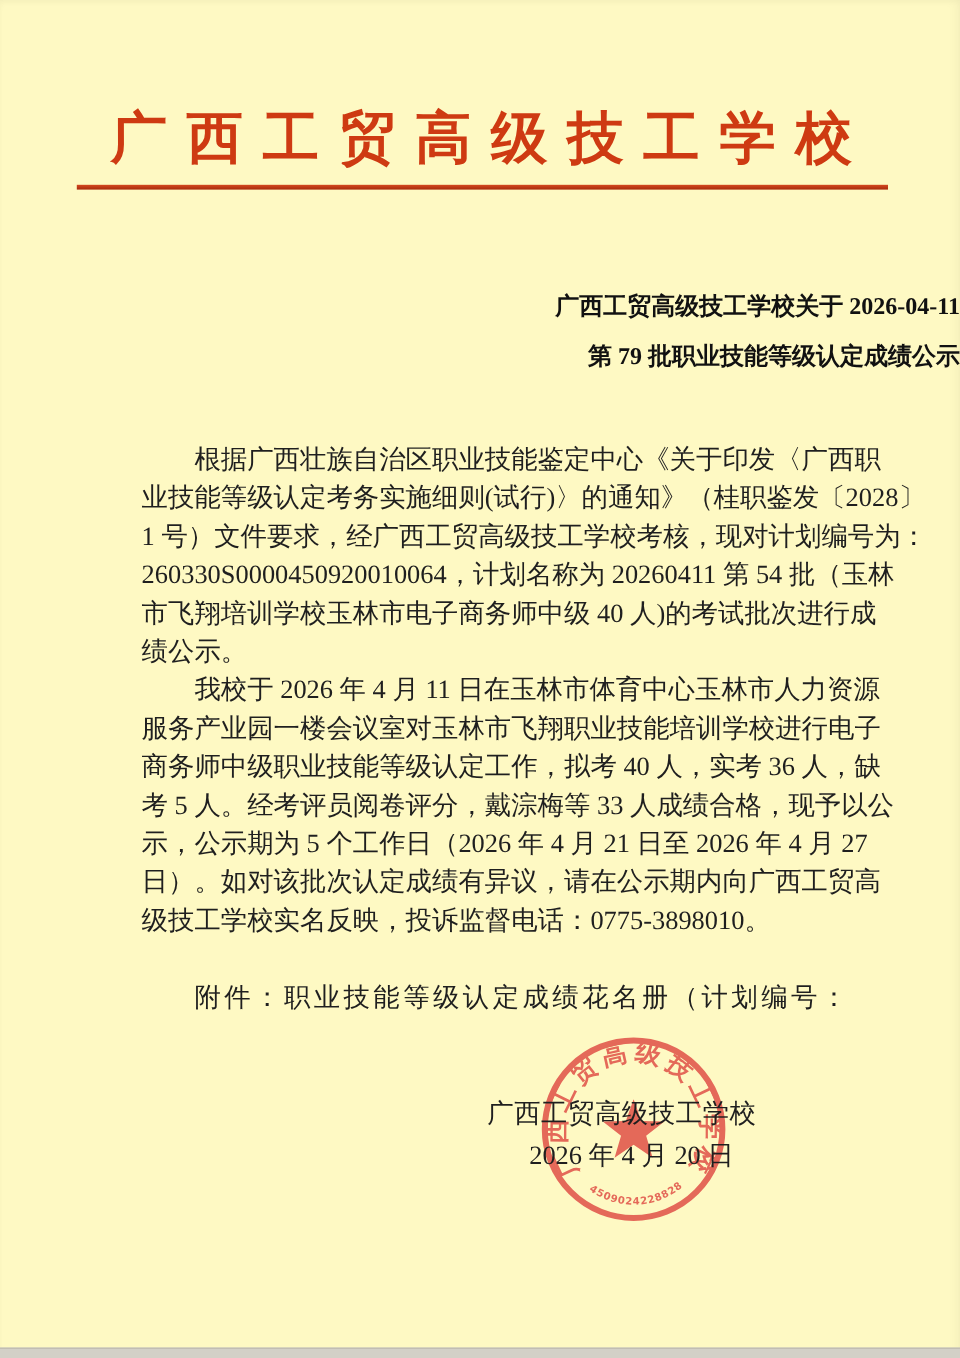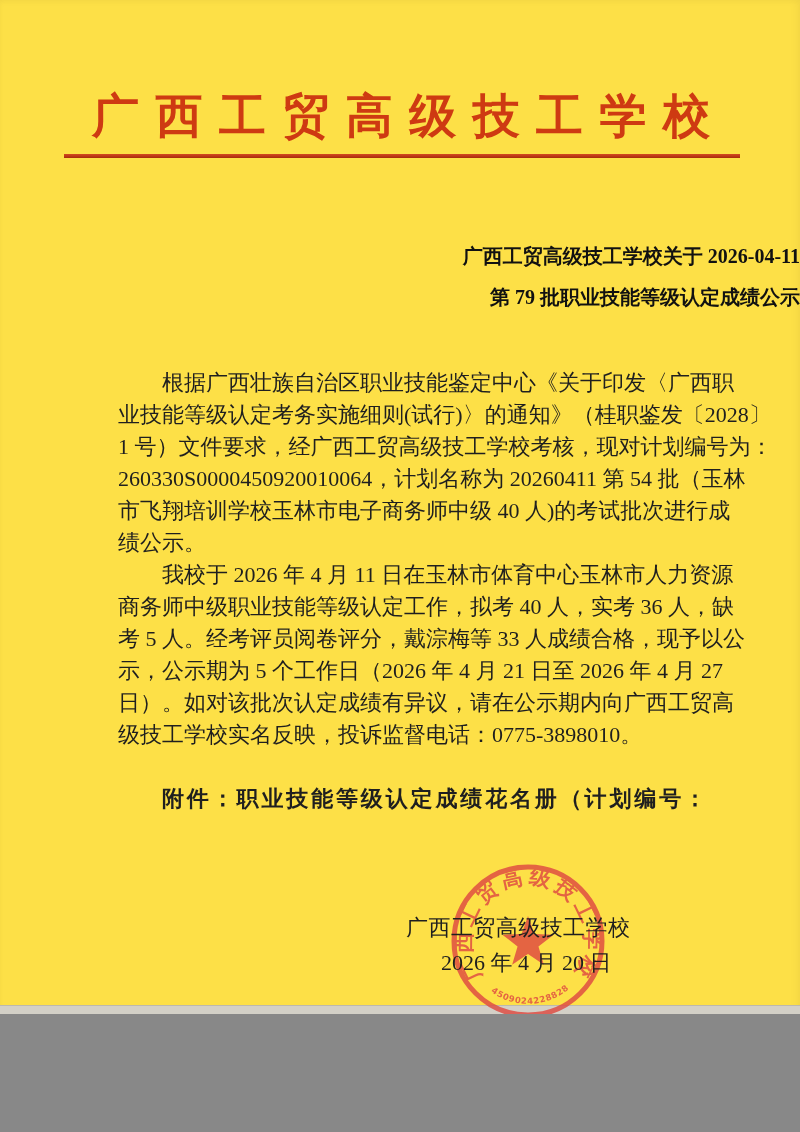--- a/index.html
+++ b/index.html
@@ -7,9 +7,9 @@
   .page {
     position: relative;
     width: 800px;
-    height: 1014px;
+    height: 1132px;
     margin: 0 auto;
-    background: #fde047;
+    background: #fef9c3;
     overflow: hidden;
     font-family: "Liberation Serif", "DejaVu Serif", serif;
     color: #1f1f1f;

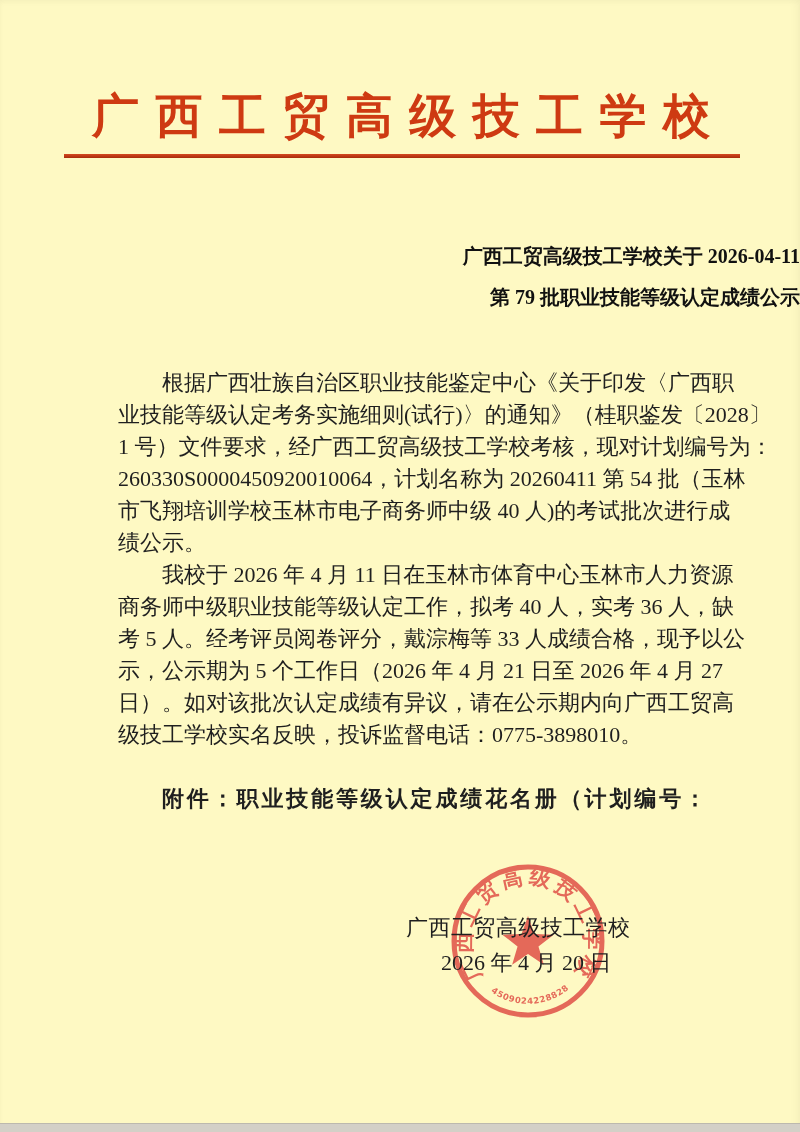--- a/index.html
+++ b/index.html
@@ -130,6 +130,7 @@
     </div>
     <div>
       <div class="ln first">我校于 2026 年 4 月 11 日在玉林市体育中心玉林市人力资源</div>
+      <div class="ln">服务产业园一楼会议室对玉林市飞翔职业技能培训学校进行电子</div>
       <div class="ln">商务师中级职业技能等级认定工作，拟考 40 人，实考 36 人，缺</div>
       <div class="ln">考 5 人。经考评员阅卷评分，戴淙梅等 33 人成绩合格，现予以公</div>
       <div class="ln">示，公示期为 5 个工作日（2026 年 4 月 21 日至 2026 年 4 月 27</div>

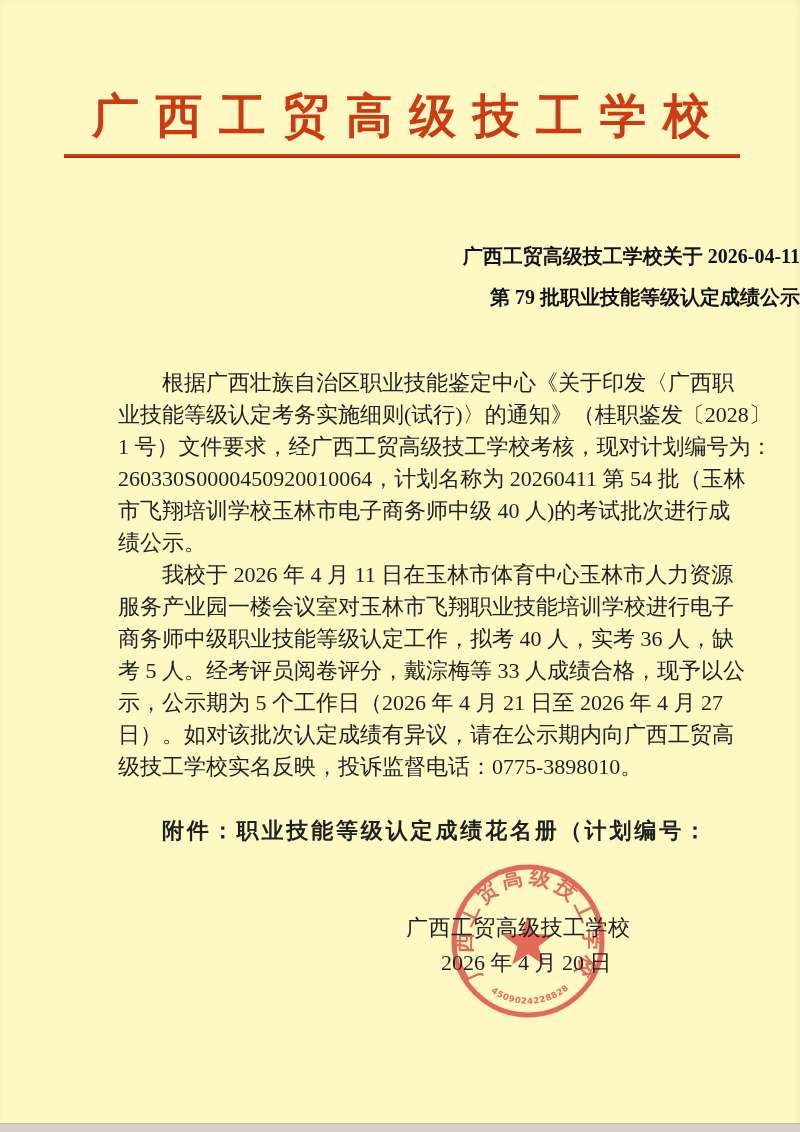--- a/index.html
+++ b/index.html
@@ -60,7 +60,7 @@
   }
   .ln.first { text-indent: 2em; }
   .ln.last { text-align-last: left; }
-  .attachment { margin-top: 32px; font-weight: bold; }
+  .attachment { margin-top: 32px; }
   
   .sig-name {
     position: absolute;

